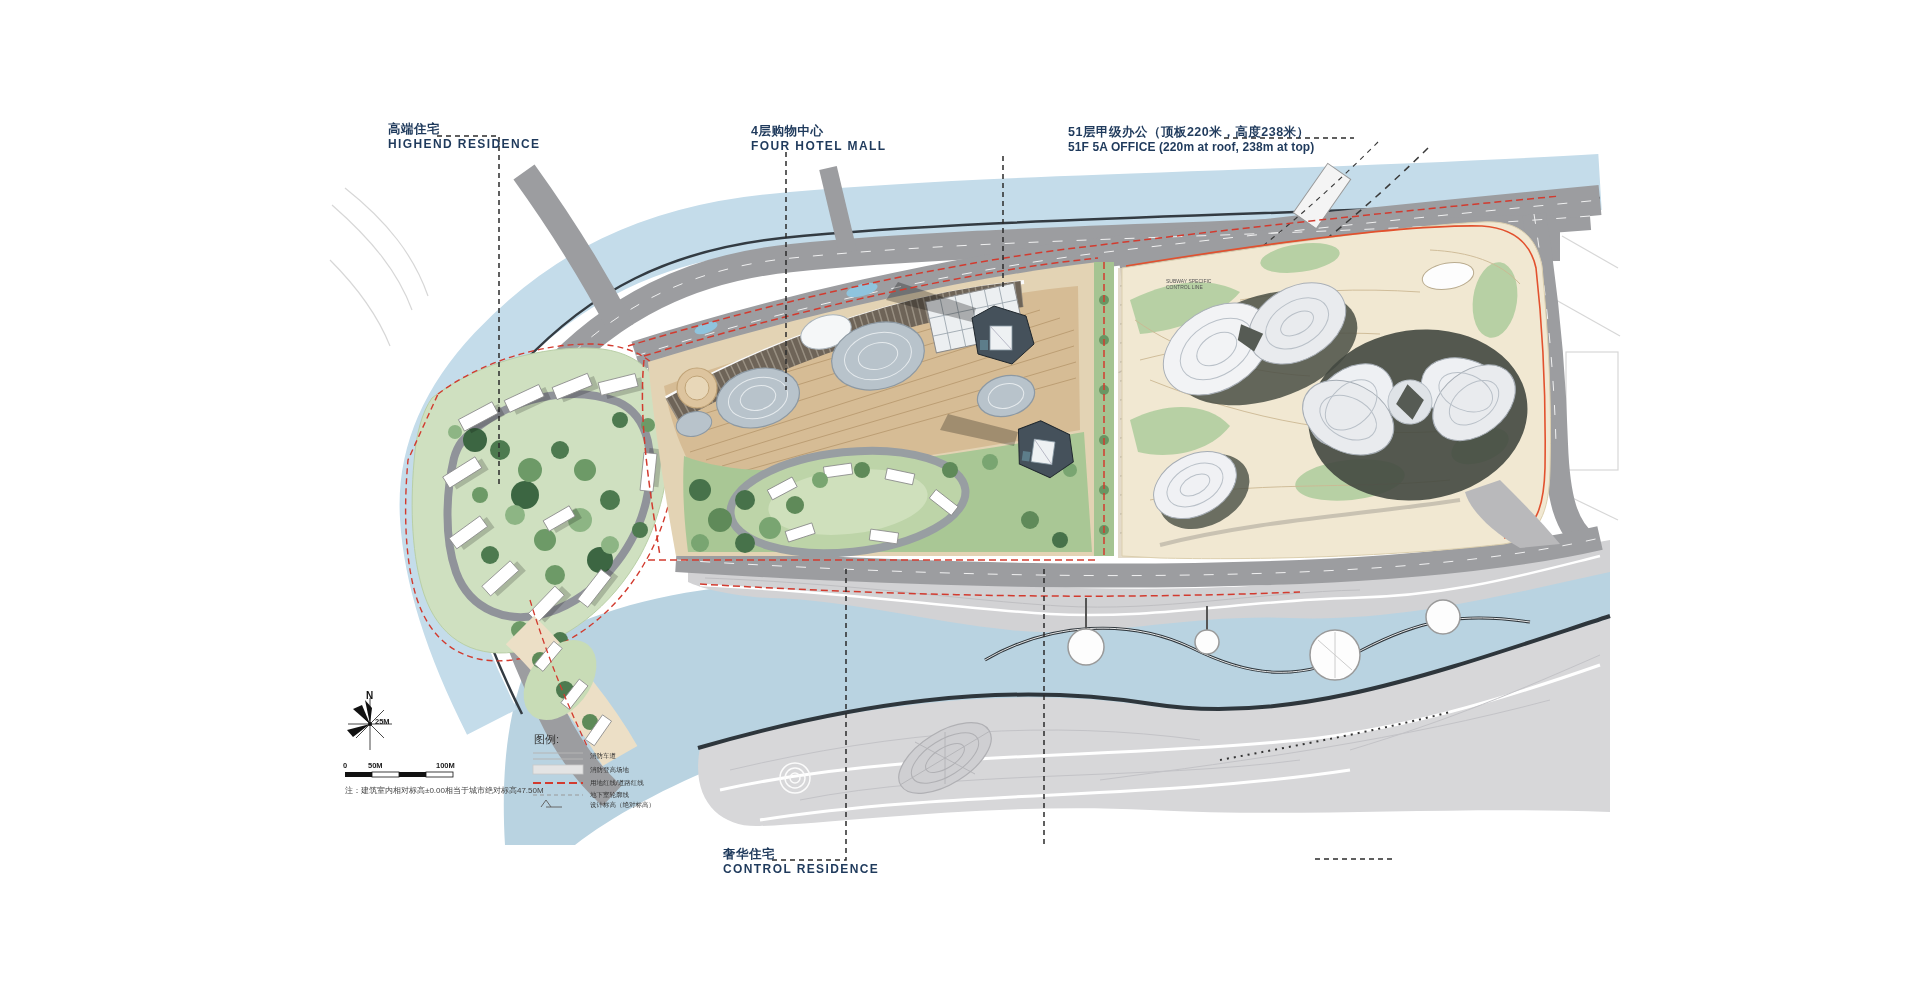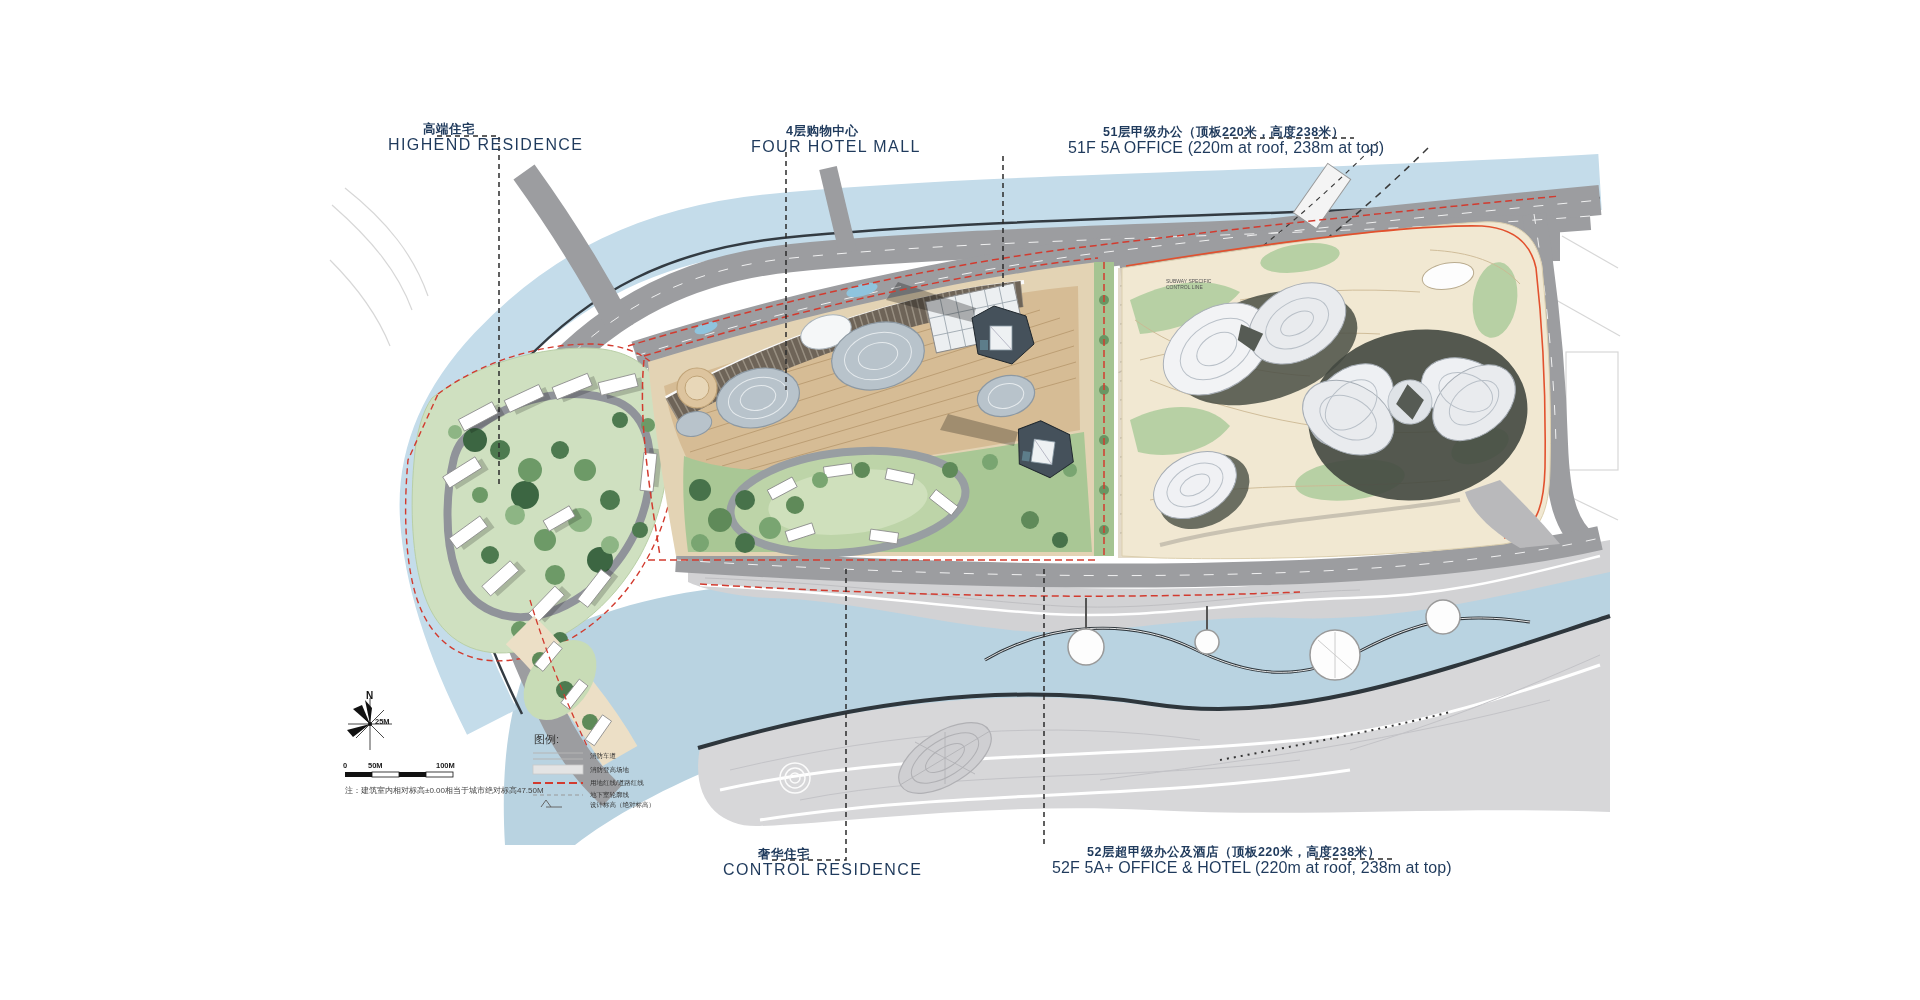--- a/index.html
+++ b/index.html
@@ -7,7 +7,7 @@
           font-family:"Liberation Sans",sans-serif;}
   .plan-svg{position:absolute;left:0;top:0;}
   .anno{position:absolute;color:#1f3a5c;white-space:nowrap;line-height:15px;}
-  .anno .cn{display:block;font-size:12.5px;font-weight:700;letter-spacing:.5px;margin-left:35px;}
+  .anno .cn{display:block;font-size:12.5px;font-weight:700;letter-spacing:.5px;}
   .anno .en{display:block;font-size:16px;font-weight:400;letter-spacing:1.4px;}
   .anno.sans .en{letter-spacing:.1px;}
   .tinytext{position:absolute;color:#3a3a3a;white-space:nowrap;}

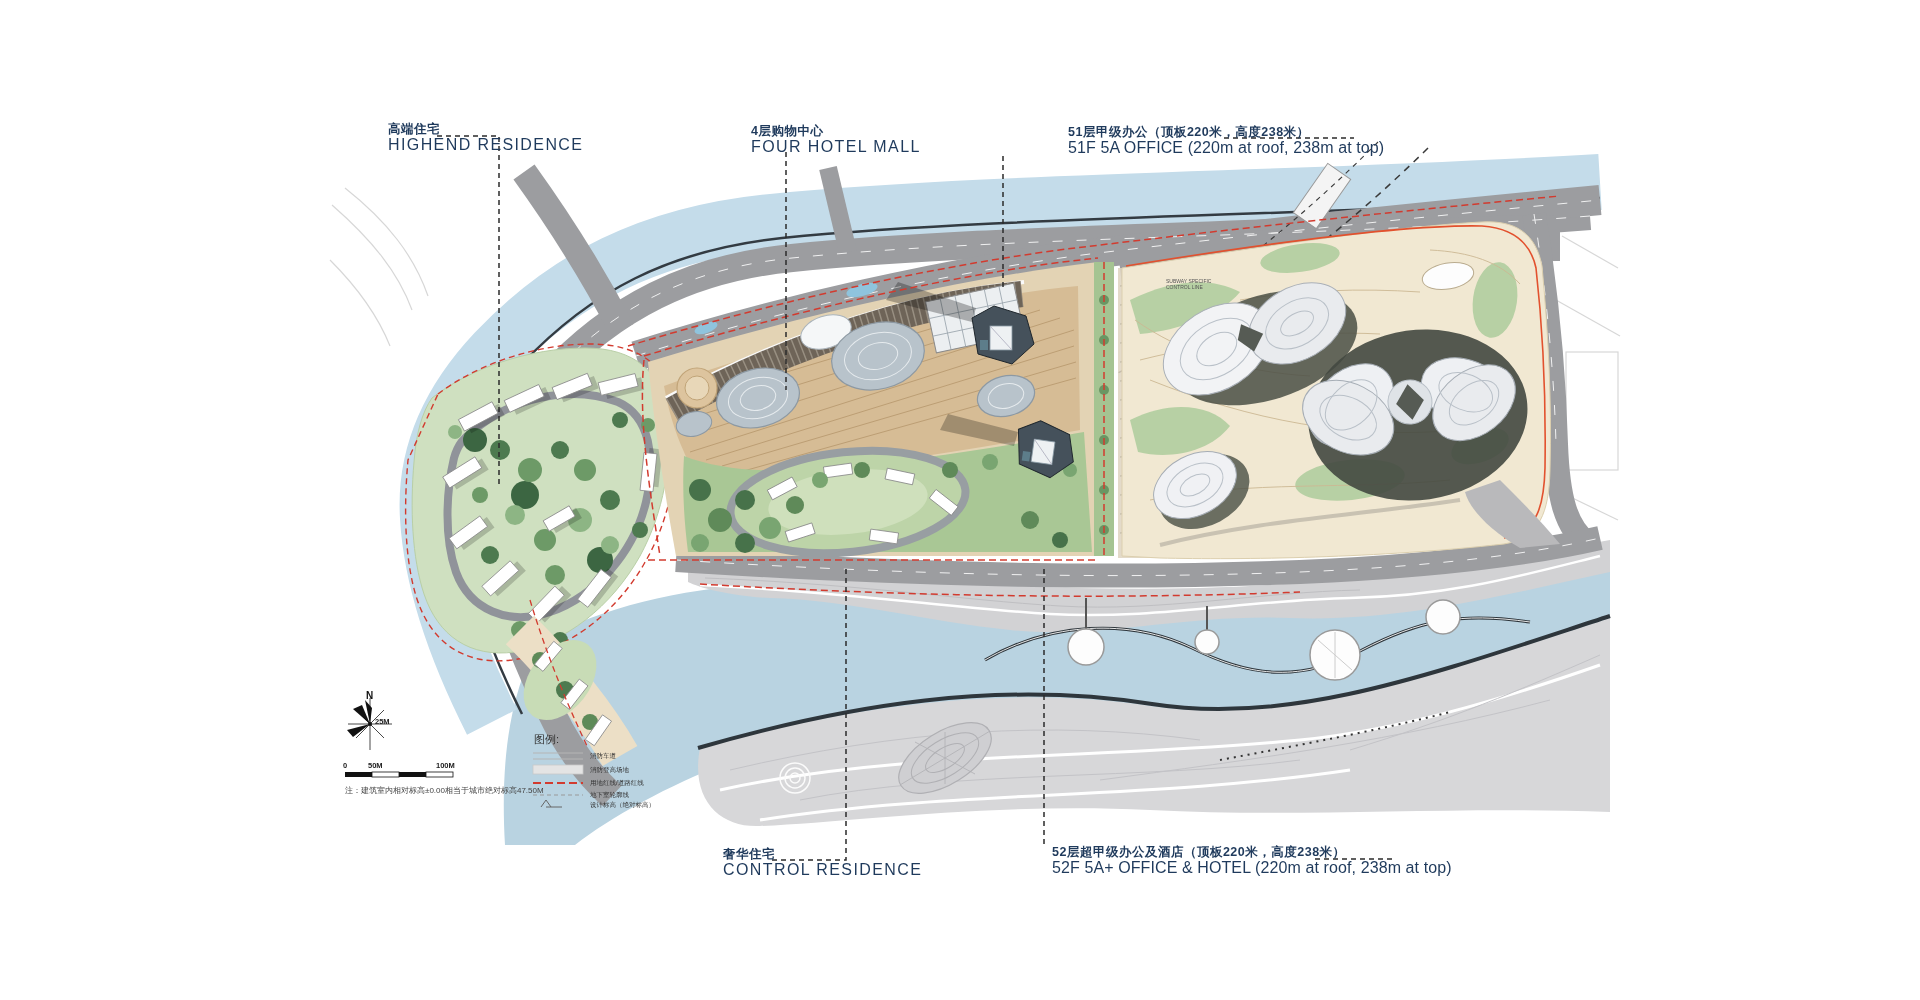--- a/index.html
+++ b/index.html
@@ -8,7 +8,7 @@
   .plan-svg{position:absolute;left:0;top:0;}
   .anno{position:absolute;color:#1f3a5c;white-space:nowrap;line-height:15px;}
   .anno .cn{display:block;font-size:12.5px;font-weight:700;letter-spacing:.5px;}
-  .anno .en{display:block;font-size:16px;font-weight:400;letter-spacing:1.4px;}
+  .anno .en{display:block;font-size:12px;font-weight:700;letter-spacing:1.4px;}
   .anno.sans .en{letter-spacing:.1px;}
   .tinytext{position:absolute;color:#3a3a3a;white-space:nowrap;}
   .legend-title{font-size:11px;color:#333;}

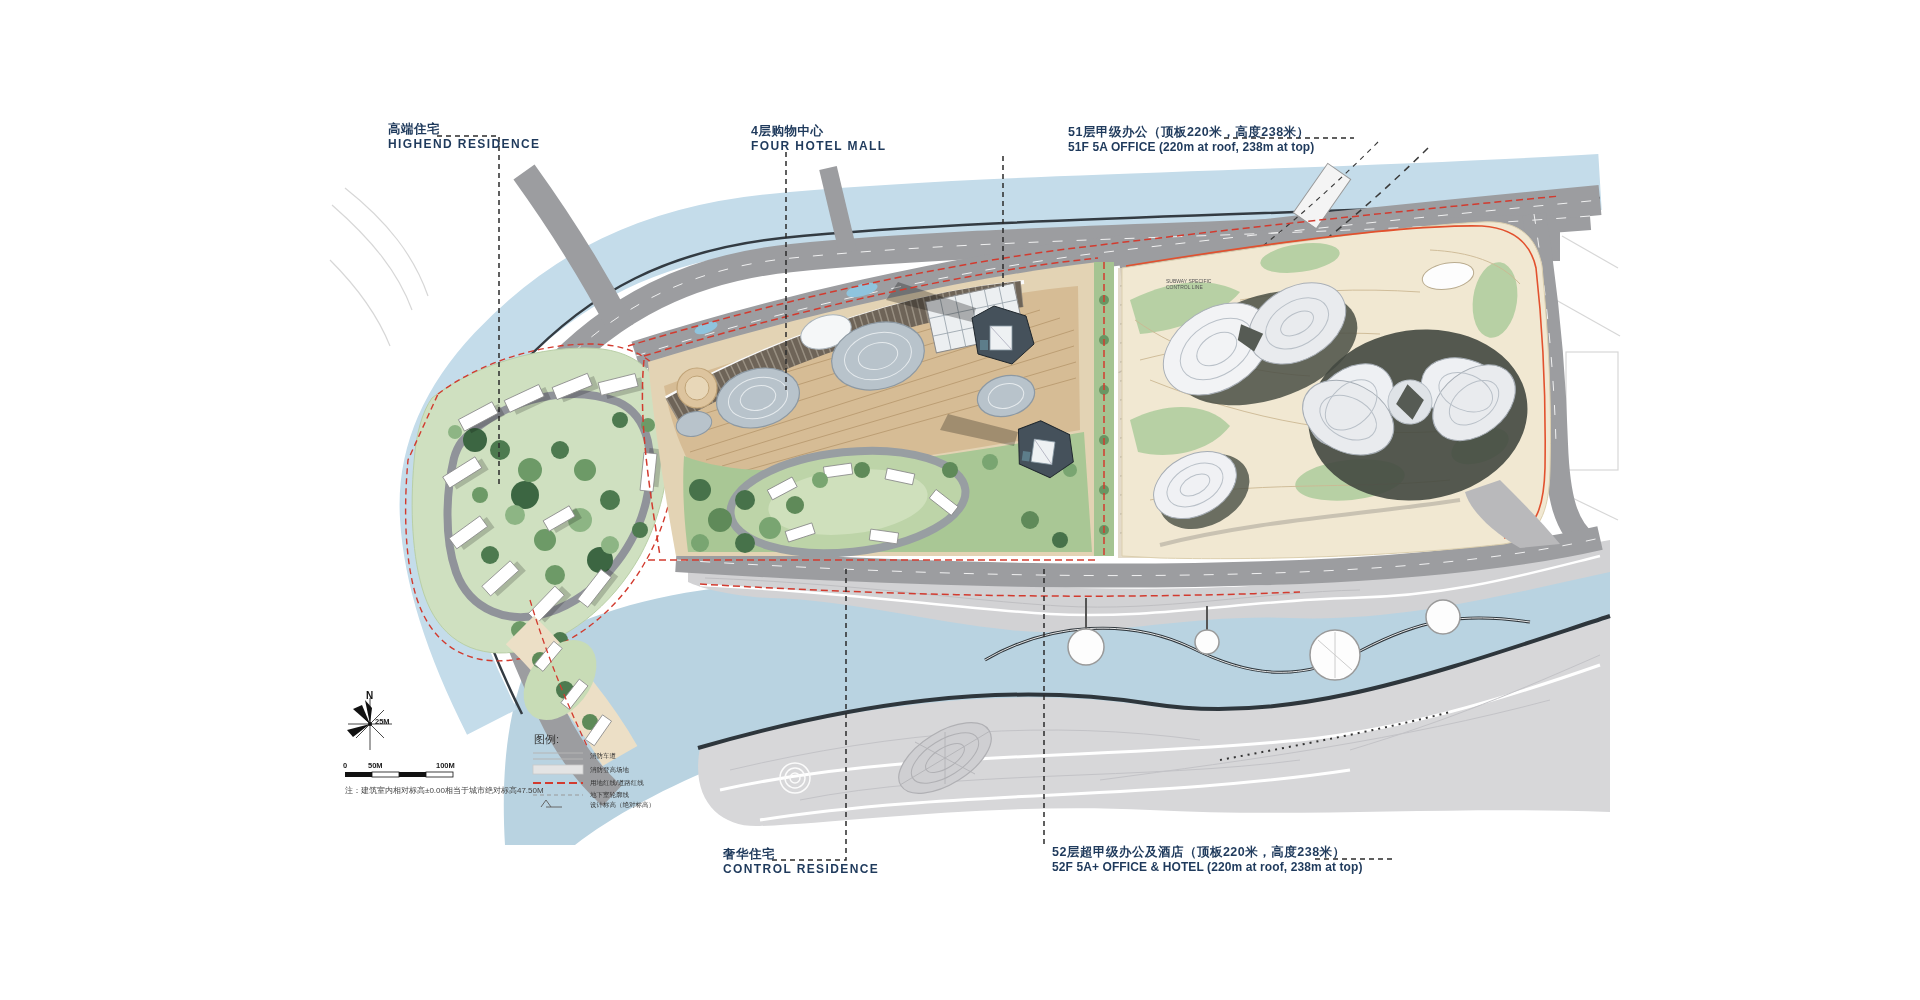--- a/index.html
+++ b/index.html
@@ -478,10 +478,6 @@
   <span class="en">CONTROL RESIDENCE</span>
 </div>
 
-<div class="anno sans" style="left:1052px;top:845px;">
-  <span class="cn">52层超甲级办公及酒店（顶板220米，高度238米）</span>
-  <span class="en">52F 5A+ OFFICE &amp; HOTEL (220m at roof, 238m at top)</span>
-</div>
 
 <div class="tinytext north-n" style="left:366px;top:690px;">N</div>
 

